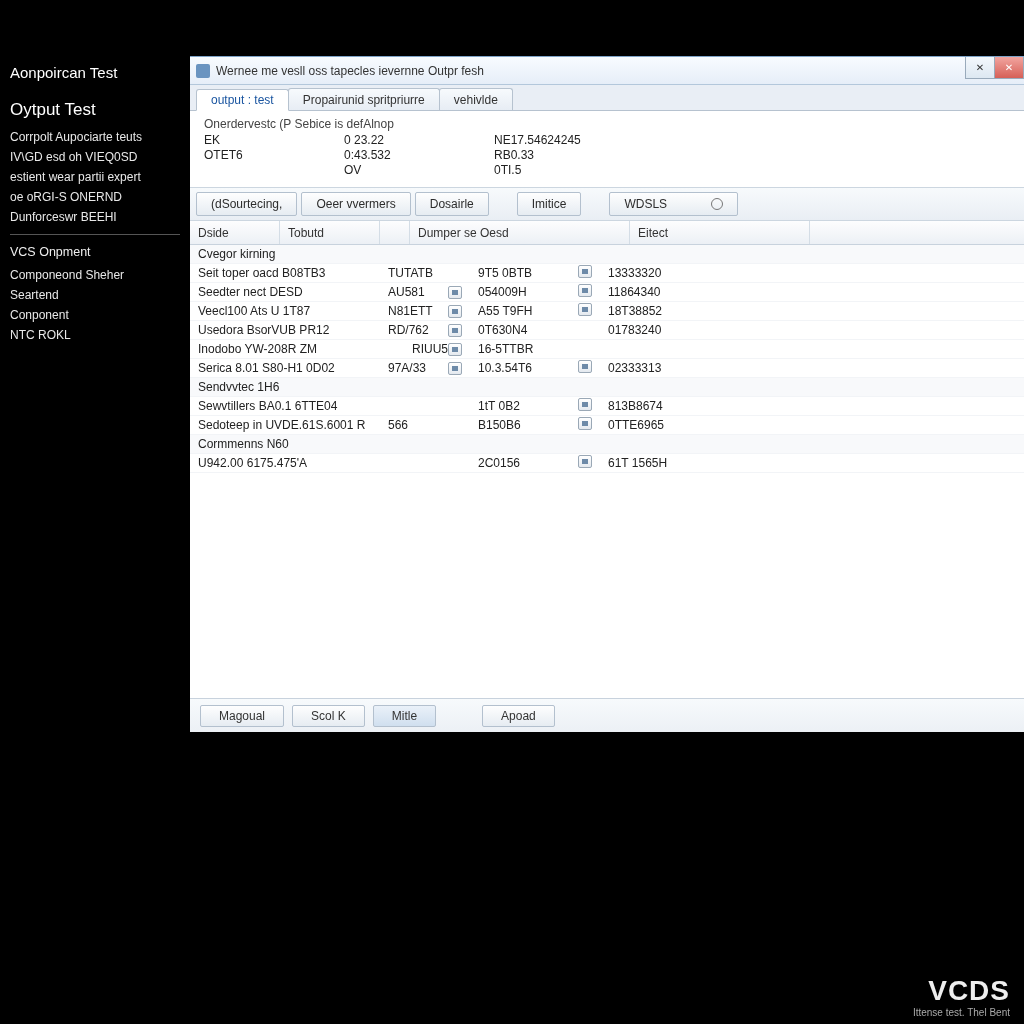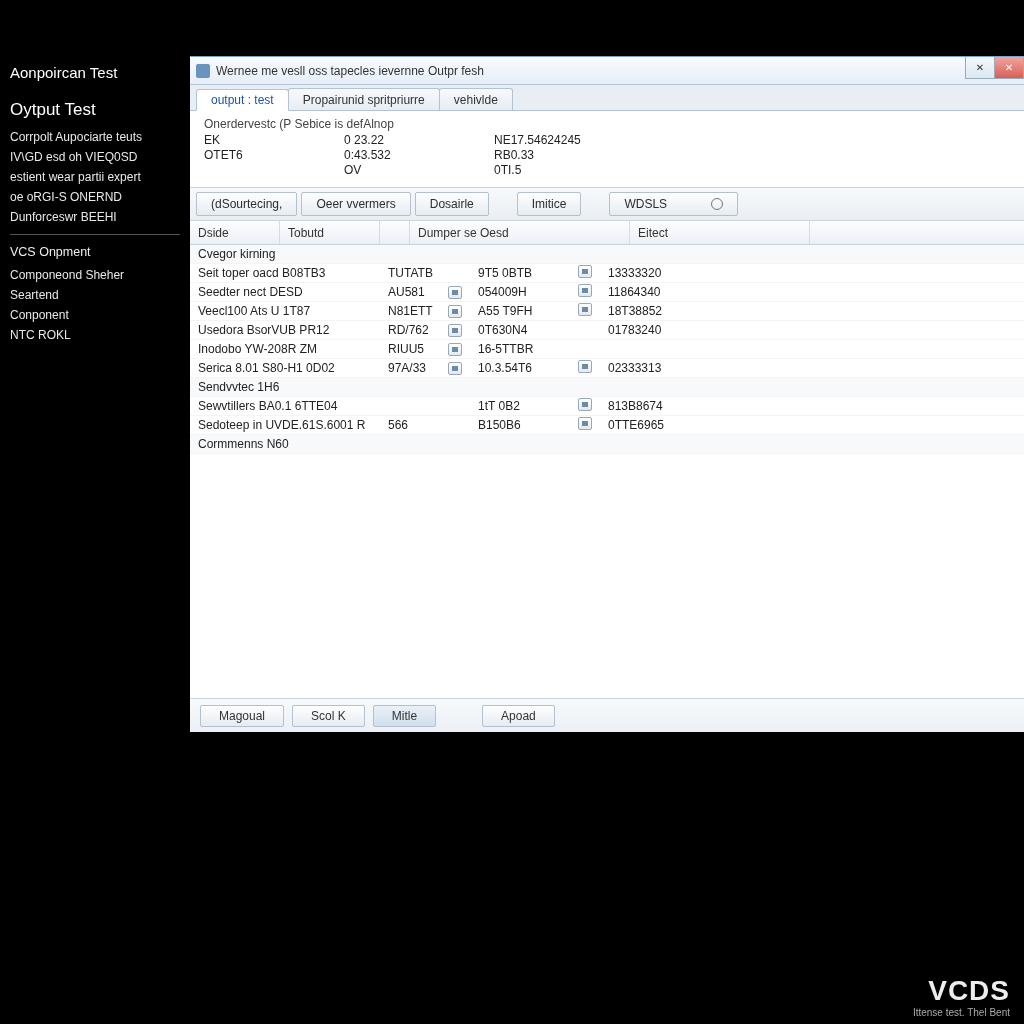--- a/index.html
+++ b/index.html
@@ -194,7 +194,7 @@
         </div>
         <div class="trow">
           <div class="td c1">Inodobo YW-208R ZM</div>
-          <div class="td c2" style="display: flex; justify-content: space-between; align-items: center;">
+          <div class="td c2" style="display: flex; justify-content: flex-end; align-items: center;">
             <span>RIUU5</span>
             <span class="ico"></span>
           </div>

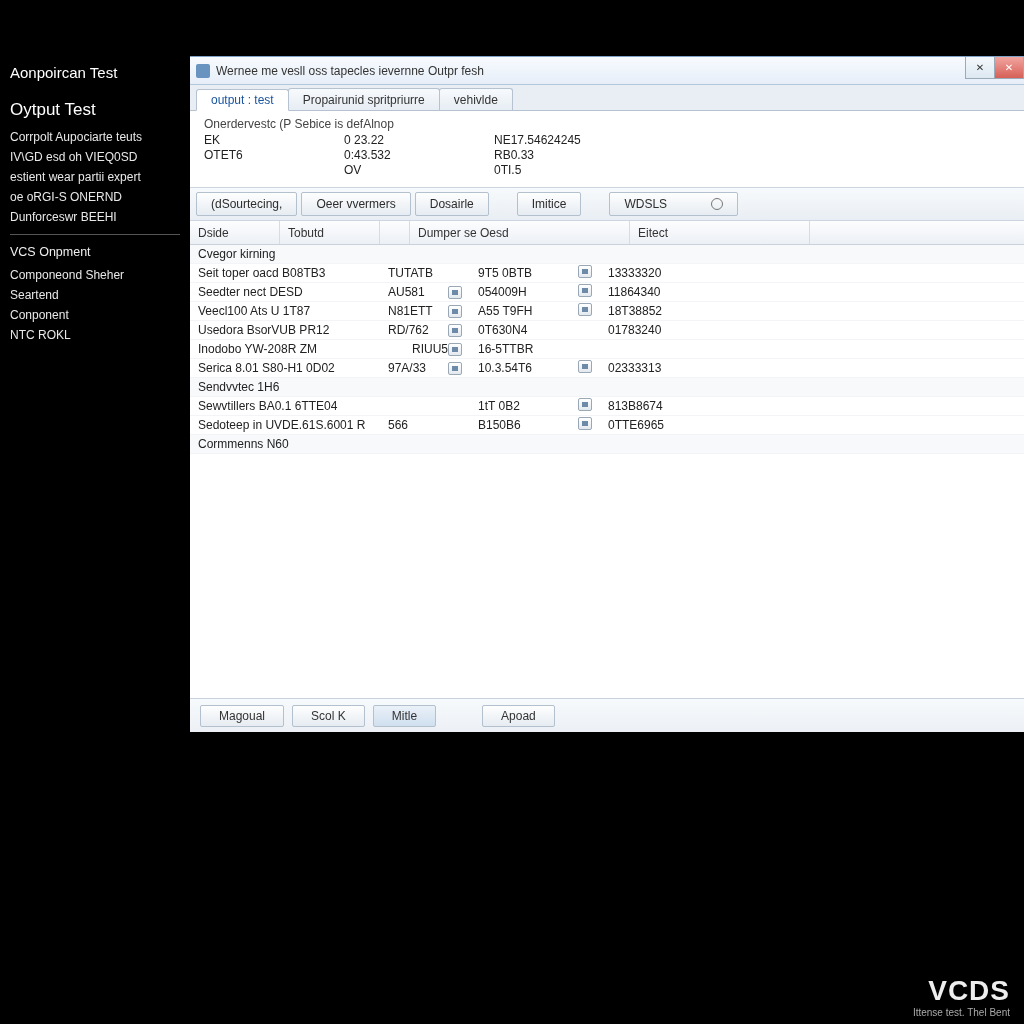--- a/index.html
+++ b/index.html
@@ -240,6 +240,16 @@
         <div class="trow group">
           <div class="td c1" style="width: 100%;">Cormmenns N60</div>
         </div>
+        <div class="trow">
+          <div class="td c1">U942.00 6175.475'A</div>
+          <div class="td c2" style="display: flex; justify-content: space-between; align-items: center;">
+            <span></span>
+          </div>
+          <div class="td c3">2C0156</div>
+          <div class="td c4"><span class="ico"></span></div>
+          <div class="td c5">61T 1565H</div>
+          <div class="td c6"></div>
+        </div>
       </div>
   </div>
 

